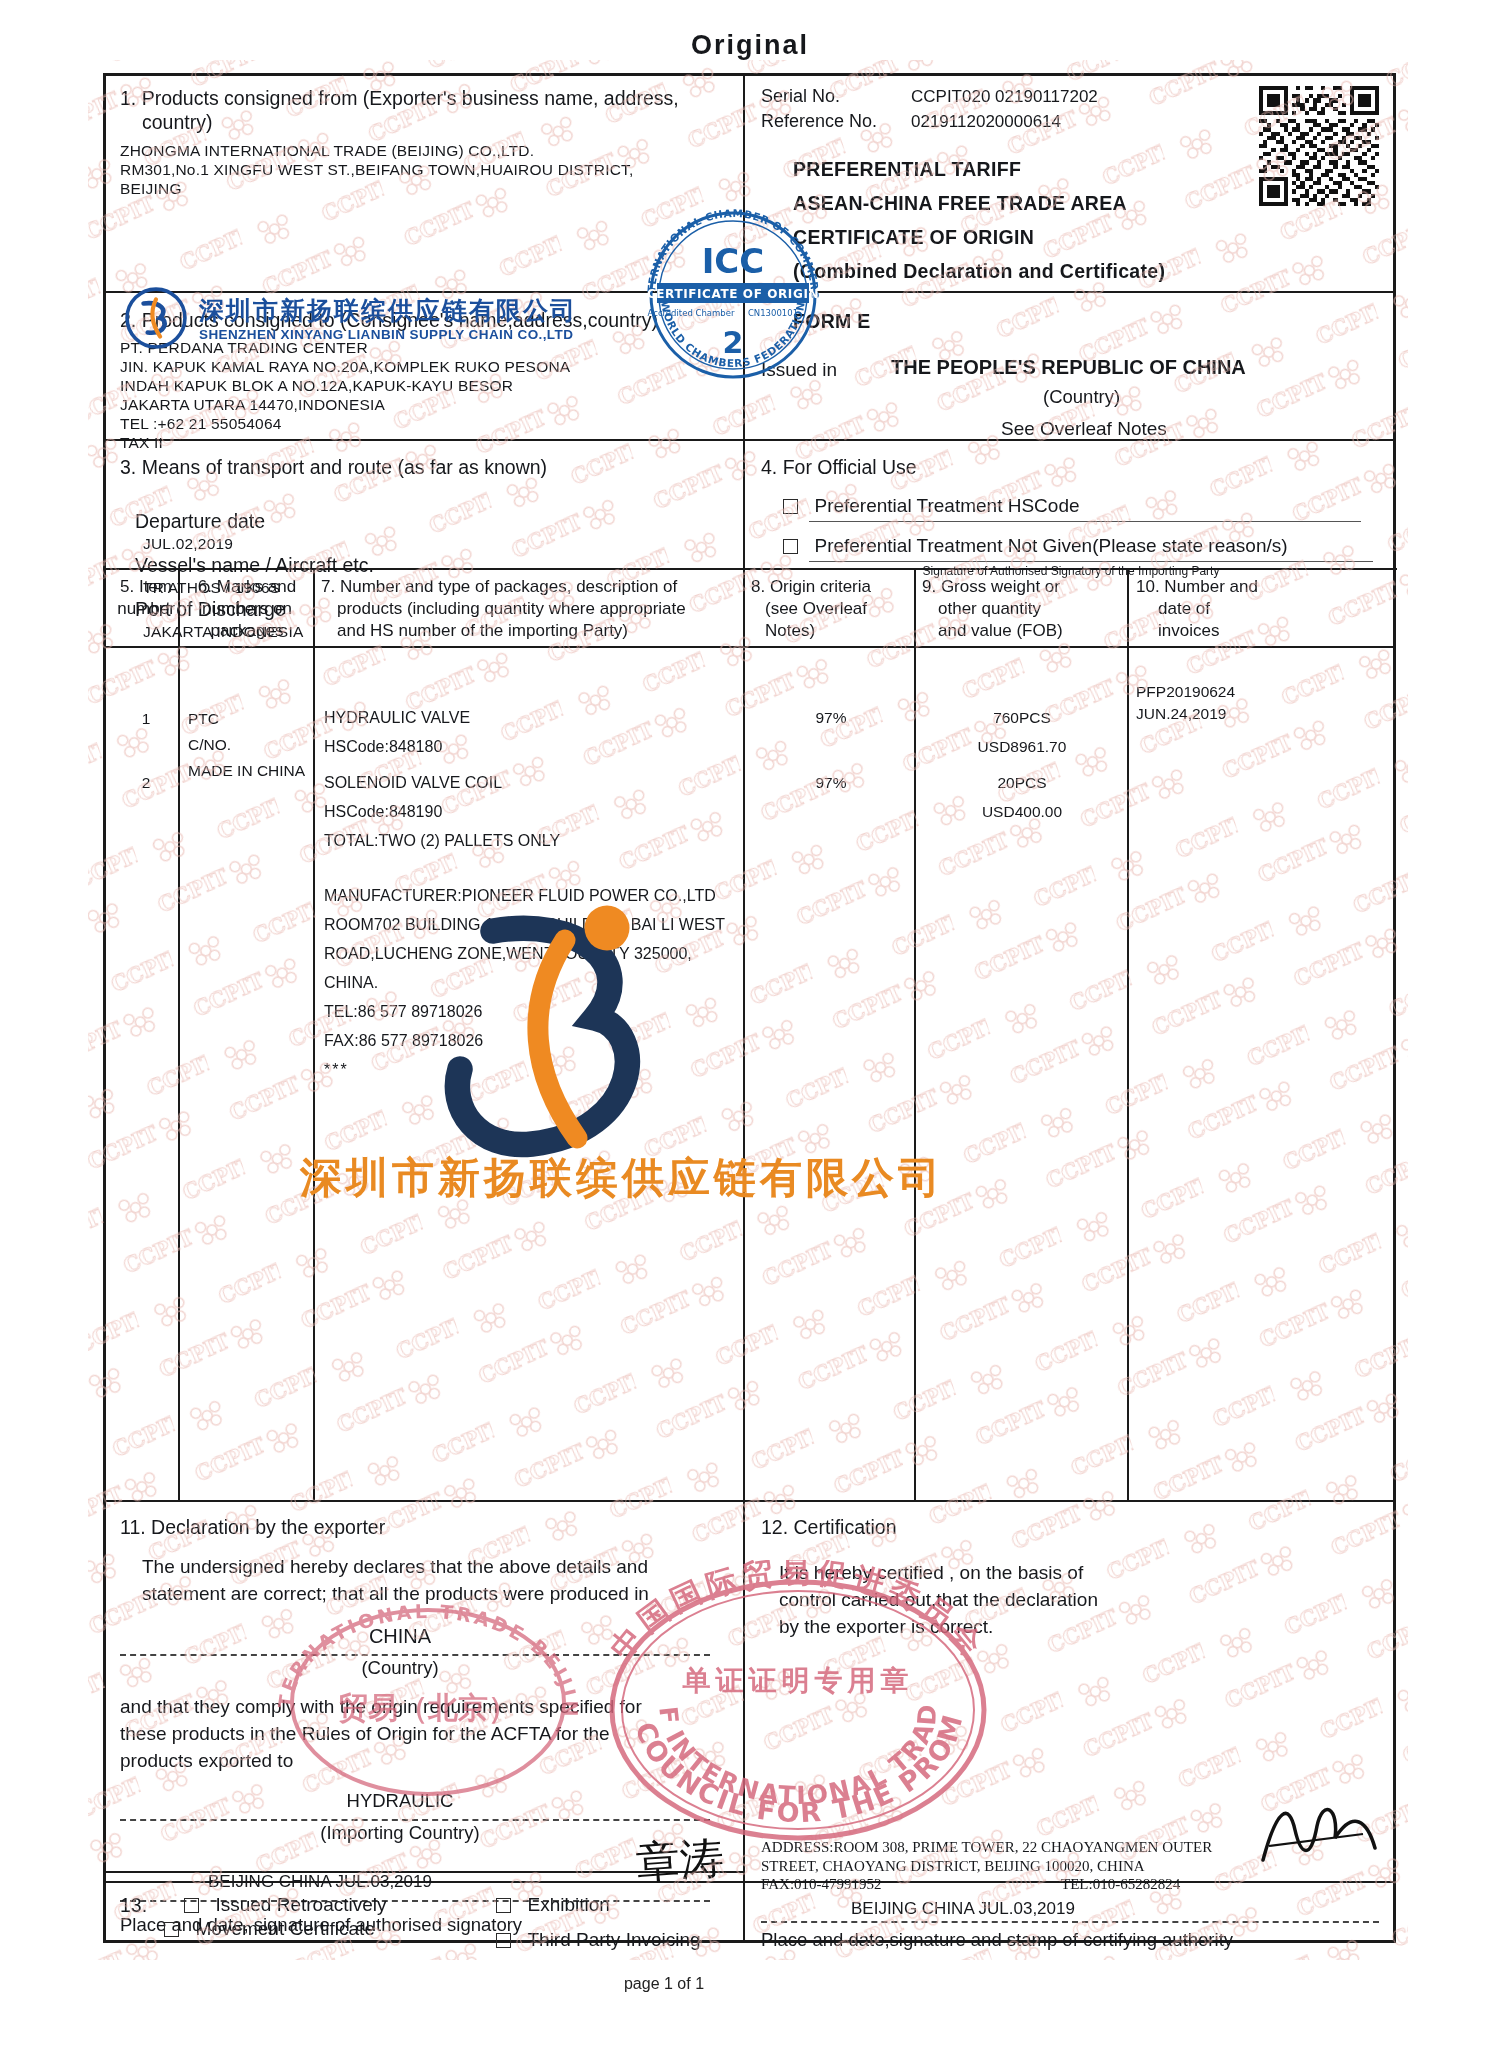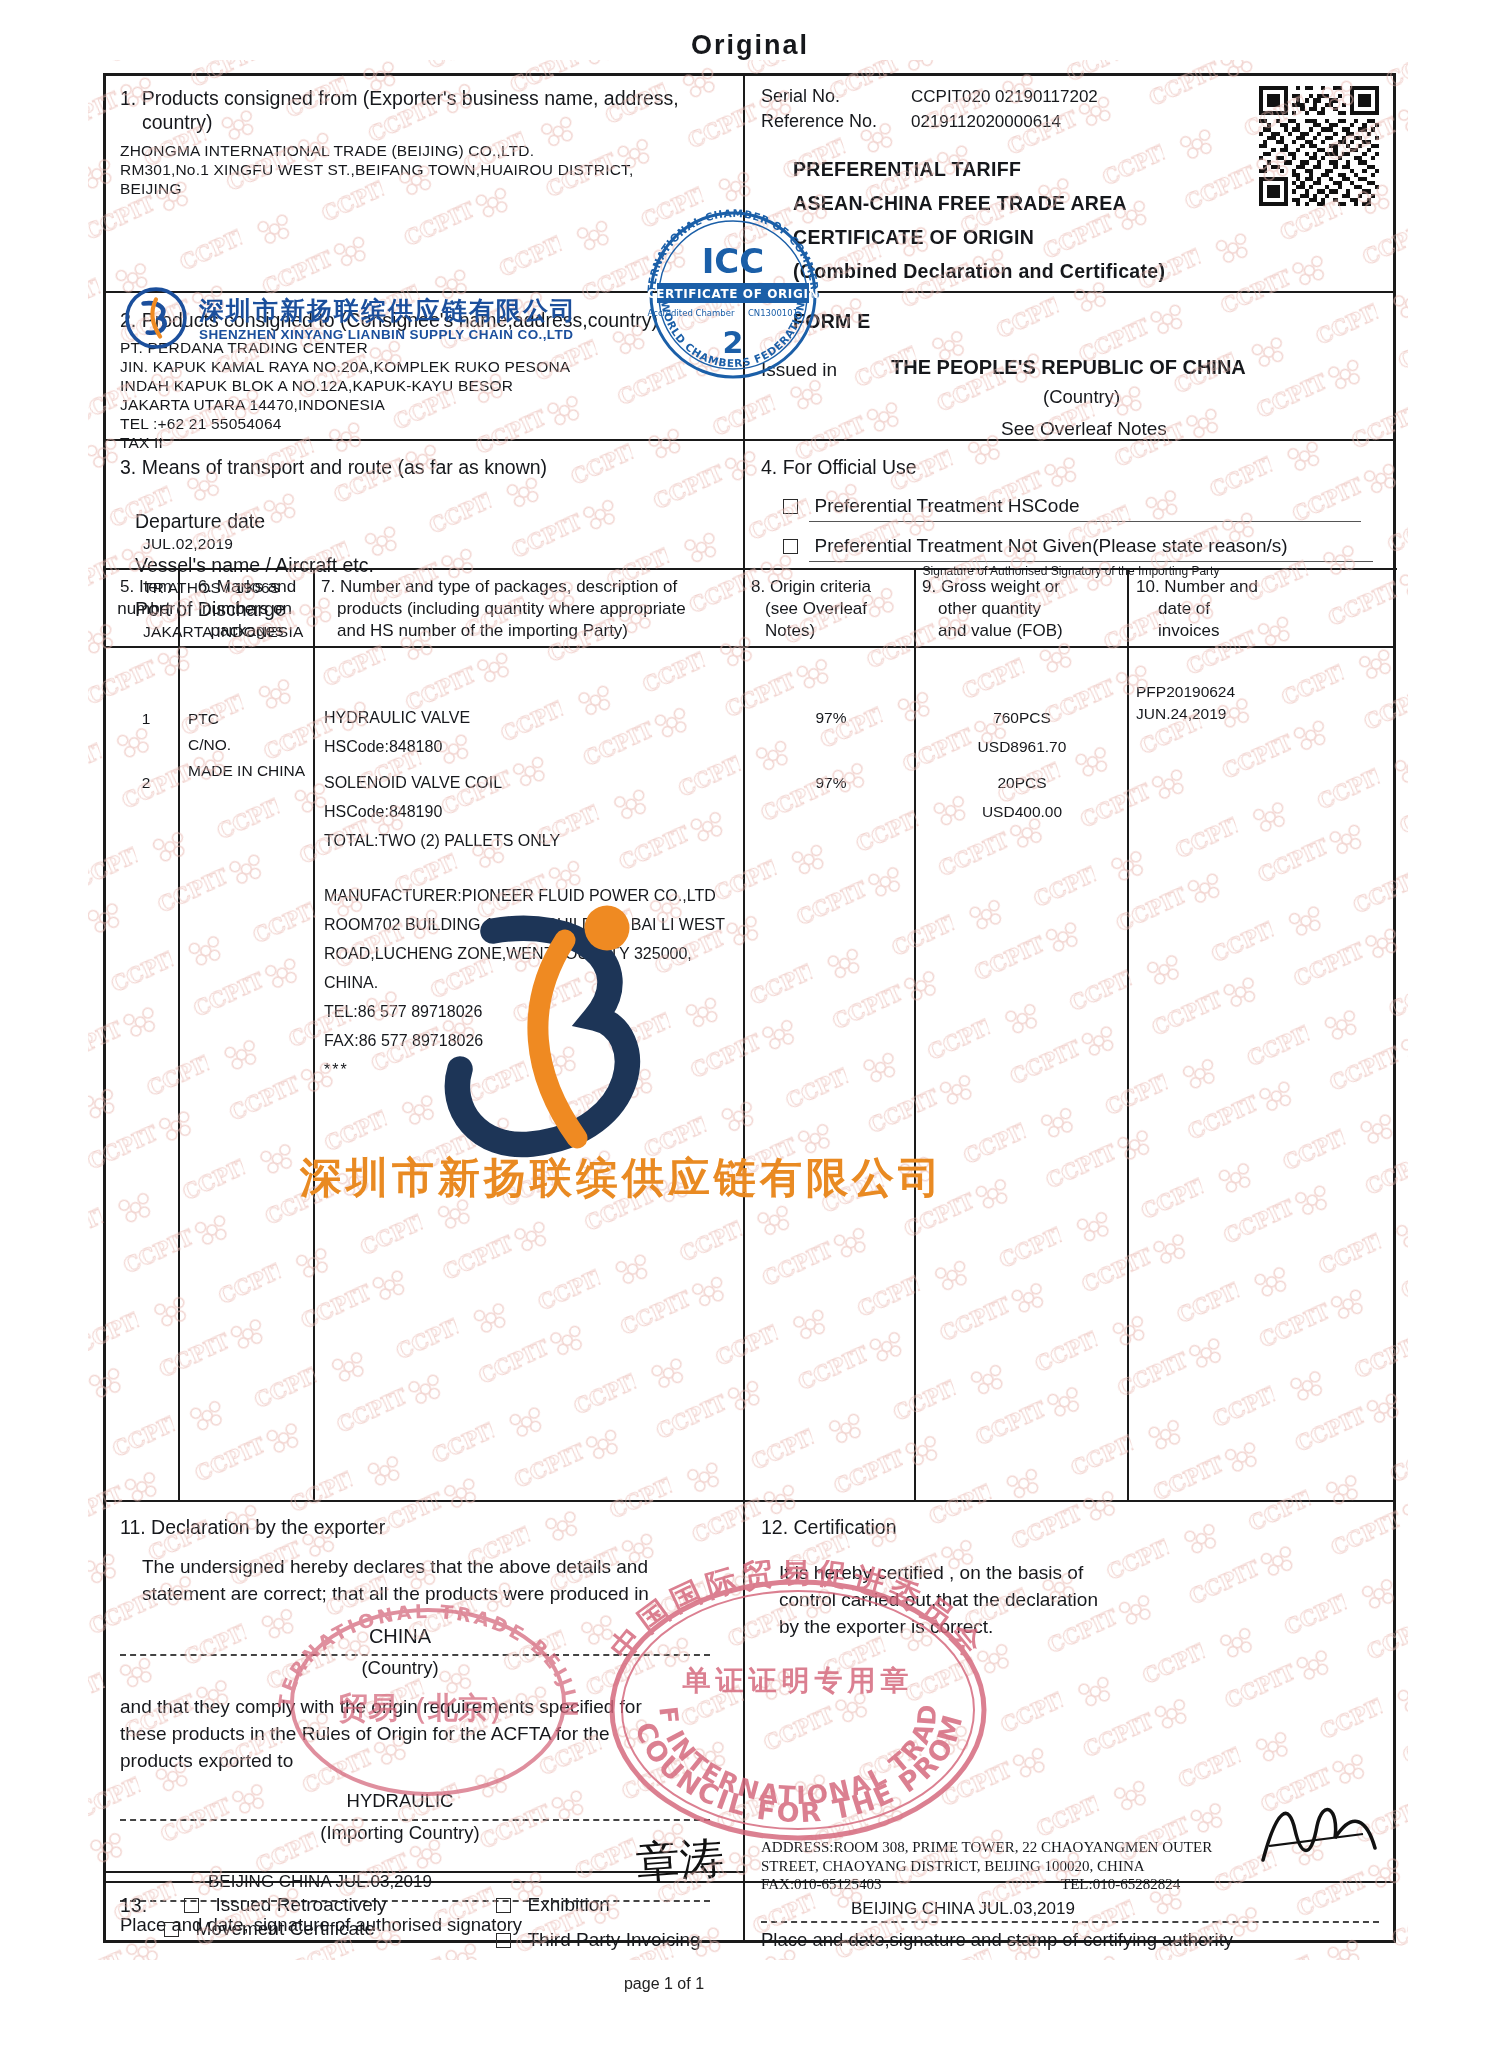--- a/index.html
+++ b/index.html
@@ -537,7 +537,7 @@
     </div>
     <div style="position:absolute;left:655px;top:1762px;font-size:15px;line-height:19px;z-index:9;font-family:'Liberation Serif', serif;">ADDRESS:ROOM 308, PRIME TOWER, 22 CHAOYANGMEN OUTER</div>
     <div style="position:absolute;left:655px;top:1781px;font-size:15px;line-height:19px;z-index:9;font-family:'Liberation Serif', serif;">STREET, CHAOYANG DISTRICT, BEIJING 100020, CHINA</div>
-    <div style="position:absolute;left:655px;top:1800px;font-size:15px;z-index:9;font-family:'Liberation Serif', serif;">FAX:010-65125403</div>
+    <div style="position:absolute;left:655px;top:1800px;font-size:15px;z-index:9;font-family:'Liberation Serif', serif;">FAX:010-47991952</div>
     <div style="position:absolute;left:955px;top:1800px;font-size:15px;z-index:9;font-family:'Liberation Serif', serif;">TEL:010-65282824</div>
     <div style="position:absolute;left:745px;top:1823px;font-size:17px;z-index:9;">BEIJING  CHINA   JUL.03,2019</div>
     <div style="position:absolute;left:655px;top:1845px;right:14px;border-bottom:2px dashed #444;"></div>

